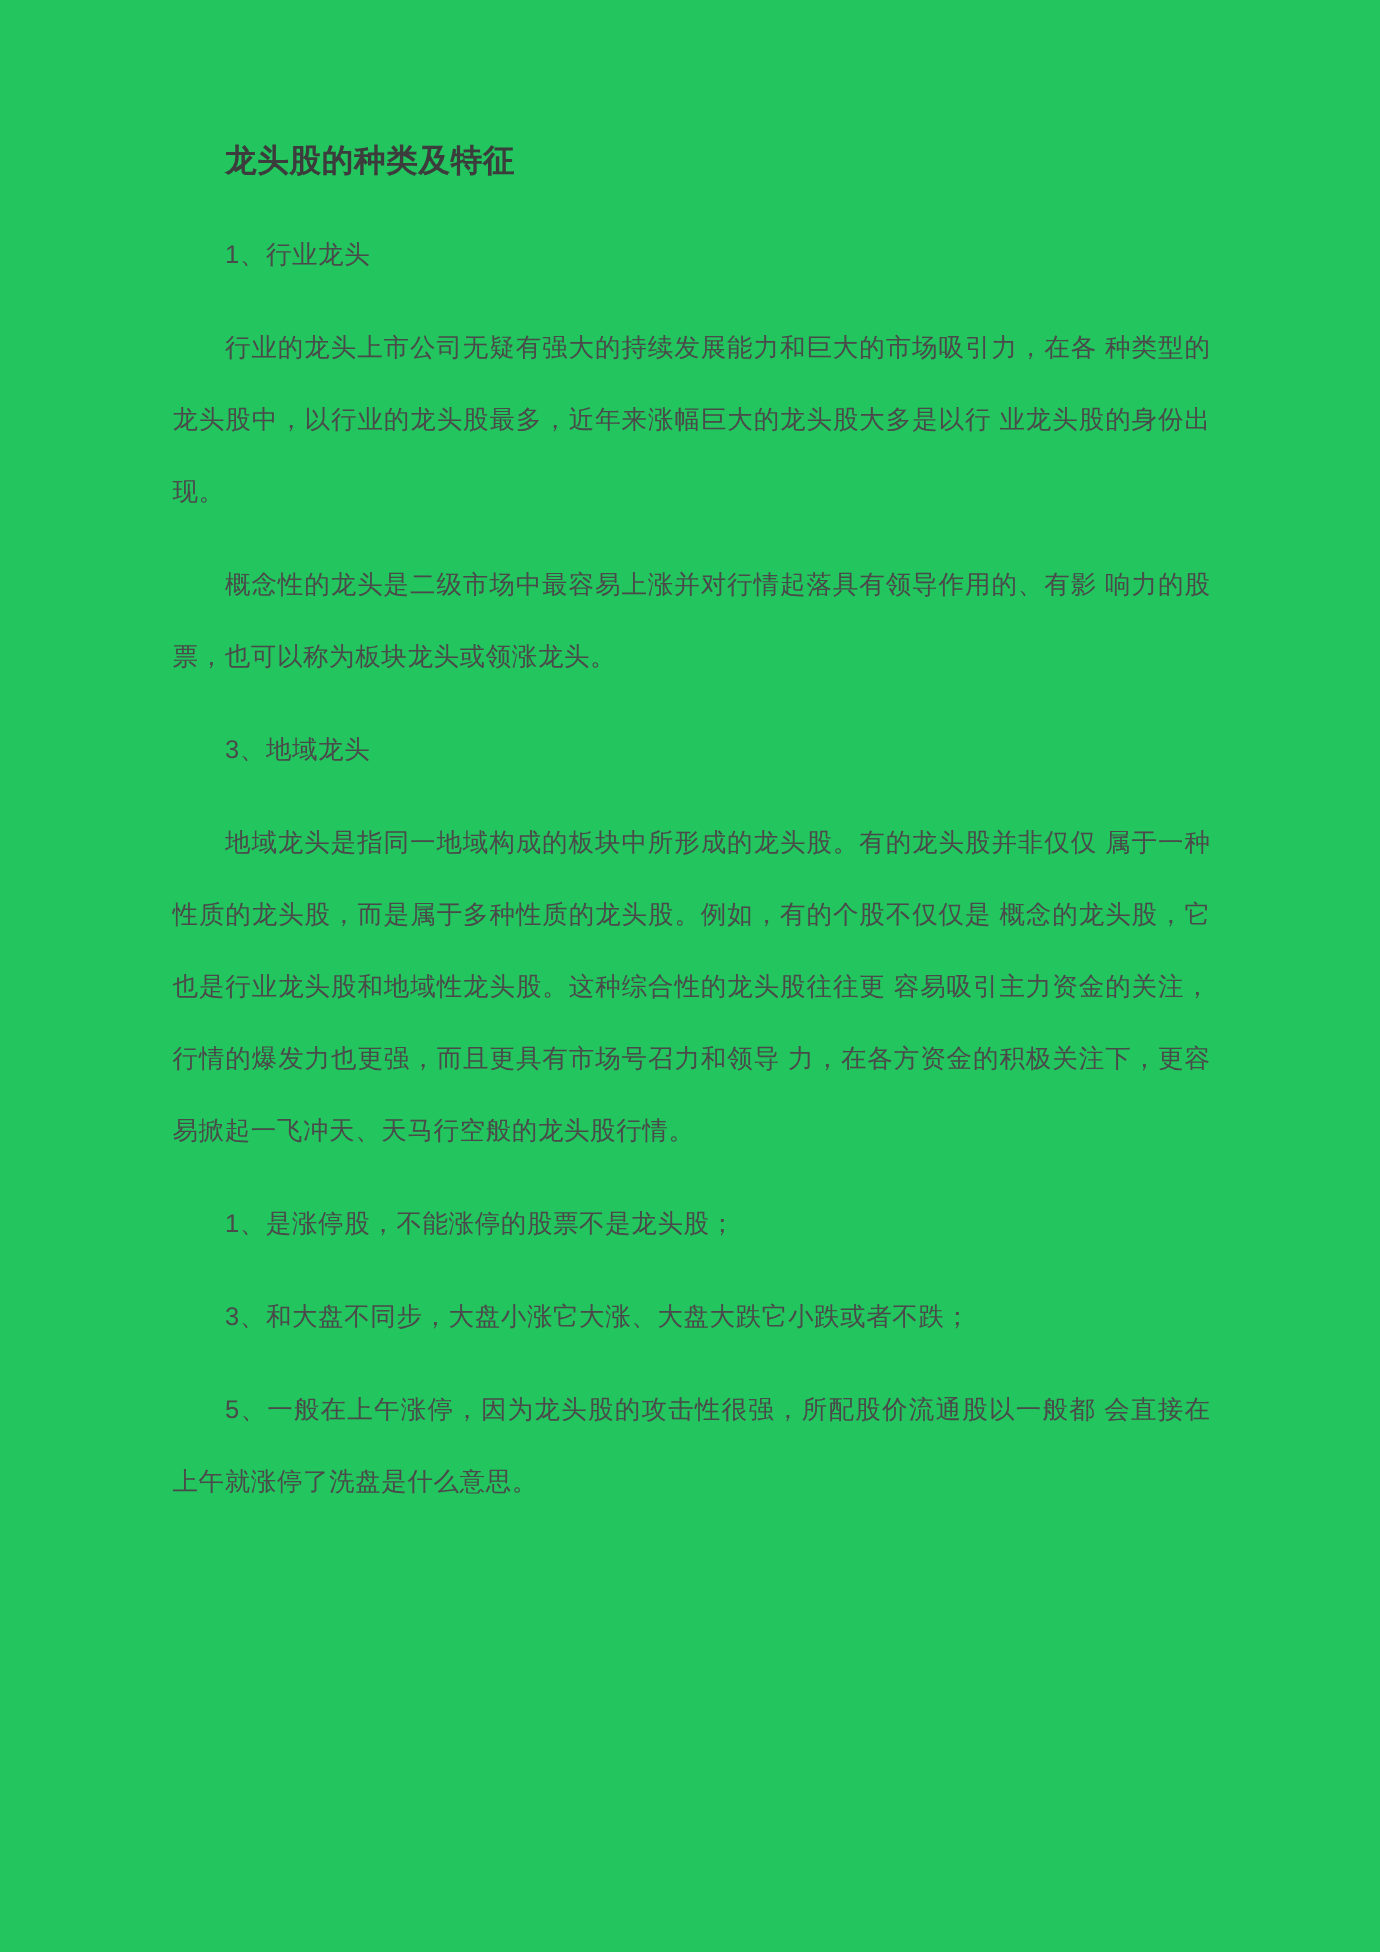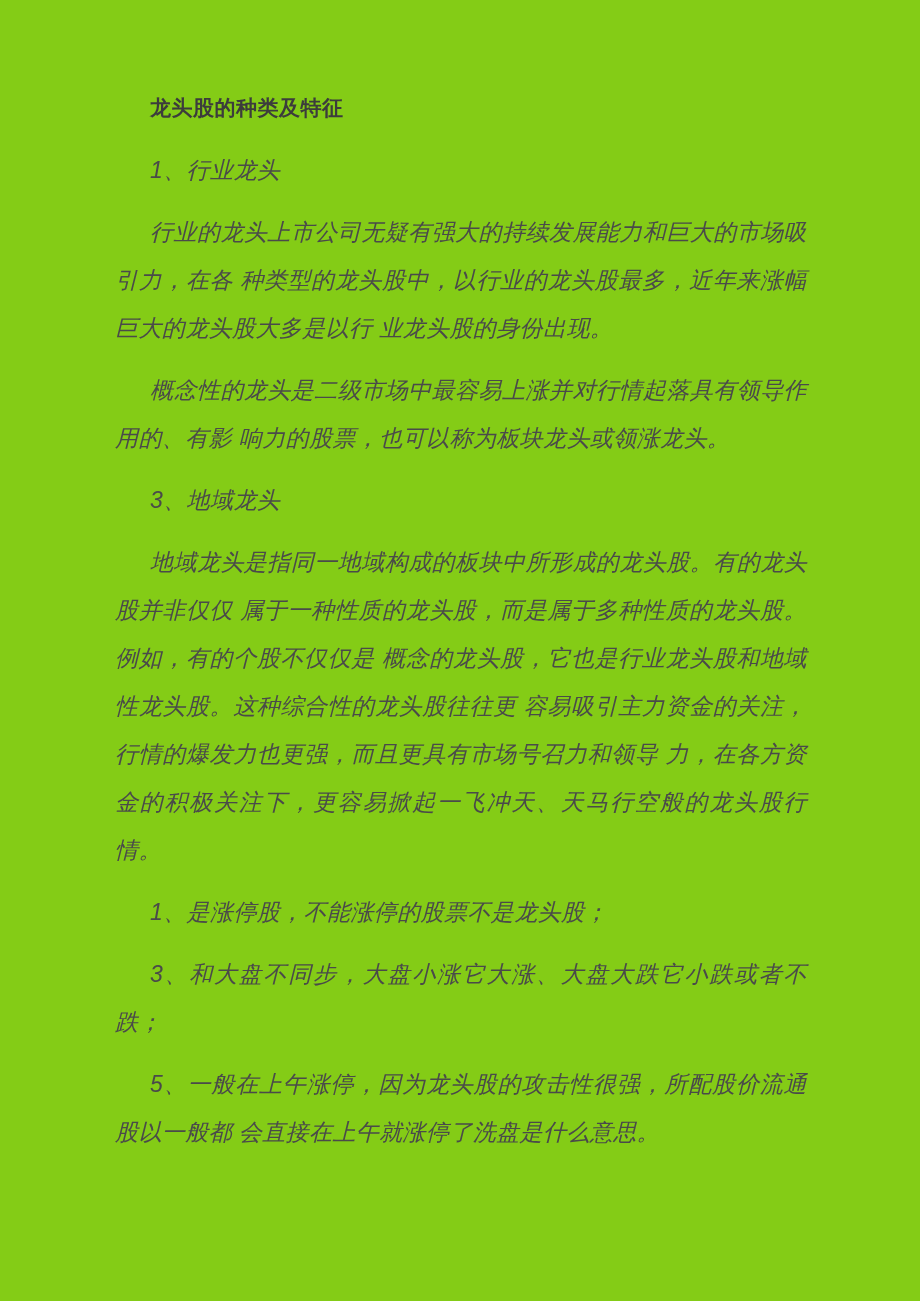--- a/index.html
+++ b/index.html
@@ -18,7 +18,7 @@
     width: 920px;
     height: 1301px;
     padding: 84px 113px 0 115px;
-    background: #84cc16;
+    background: #22c55e;
   }
   .doc-content {
     width: 692px;

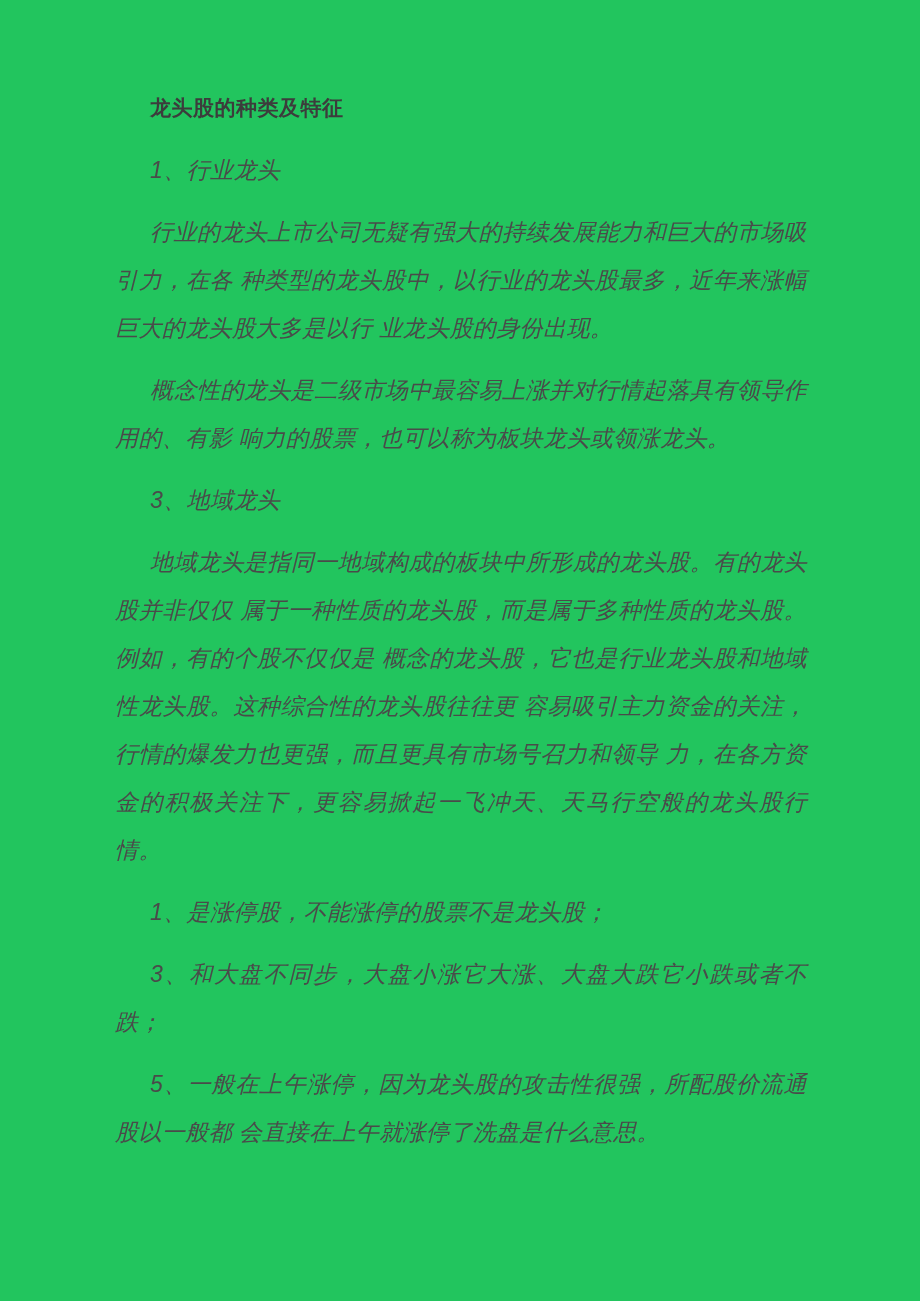--- a/index.html
+++ b/index.html
@@ -34,14 +34,13 @@
   }
   .doc-para {
     margin: 0 0 14px 0;
-    font-size: 23px;
+    font-size: 17px;
     font-weight: normal;
     color: #4a4a4a;
     line-height: 48px;
     text-indent: 35px;
     text-align: justify;
     letter-spacing: 0.4px;
-    font-style: italic;
   }
   .doc-para:last-child {
     margin-bottom: 0;

